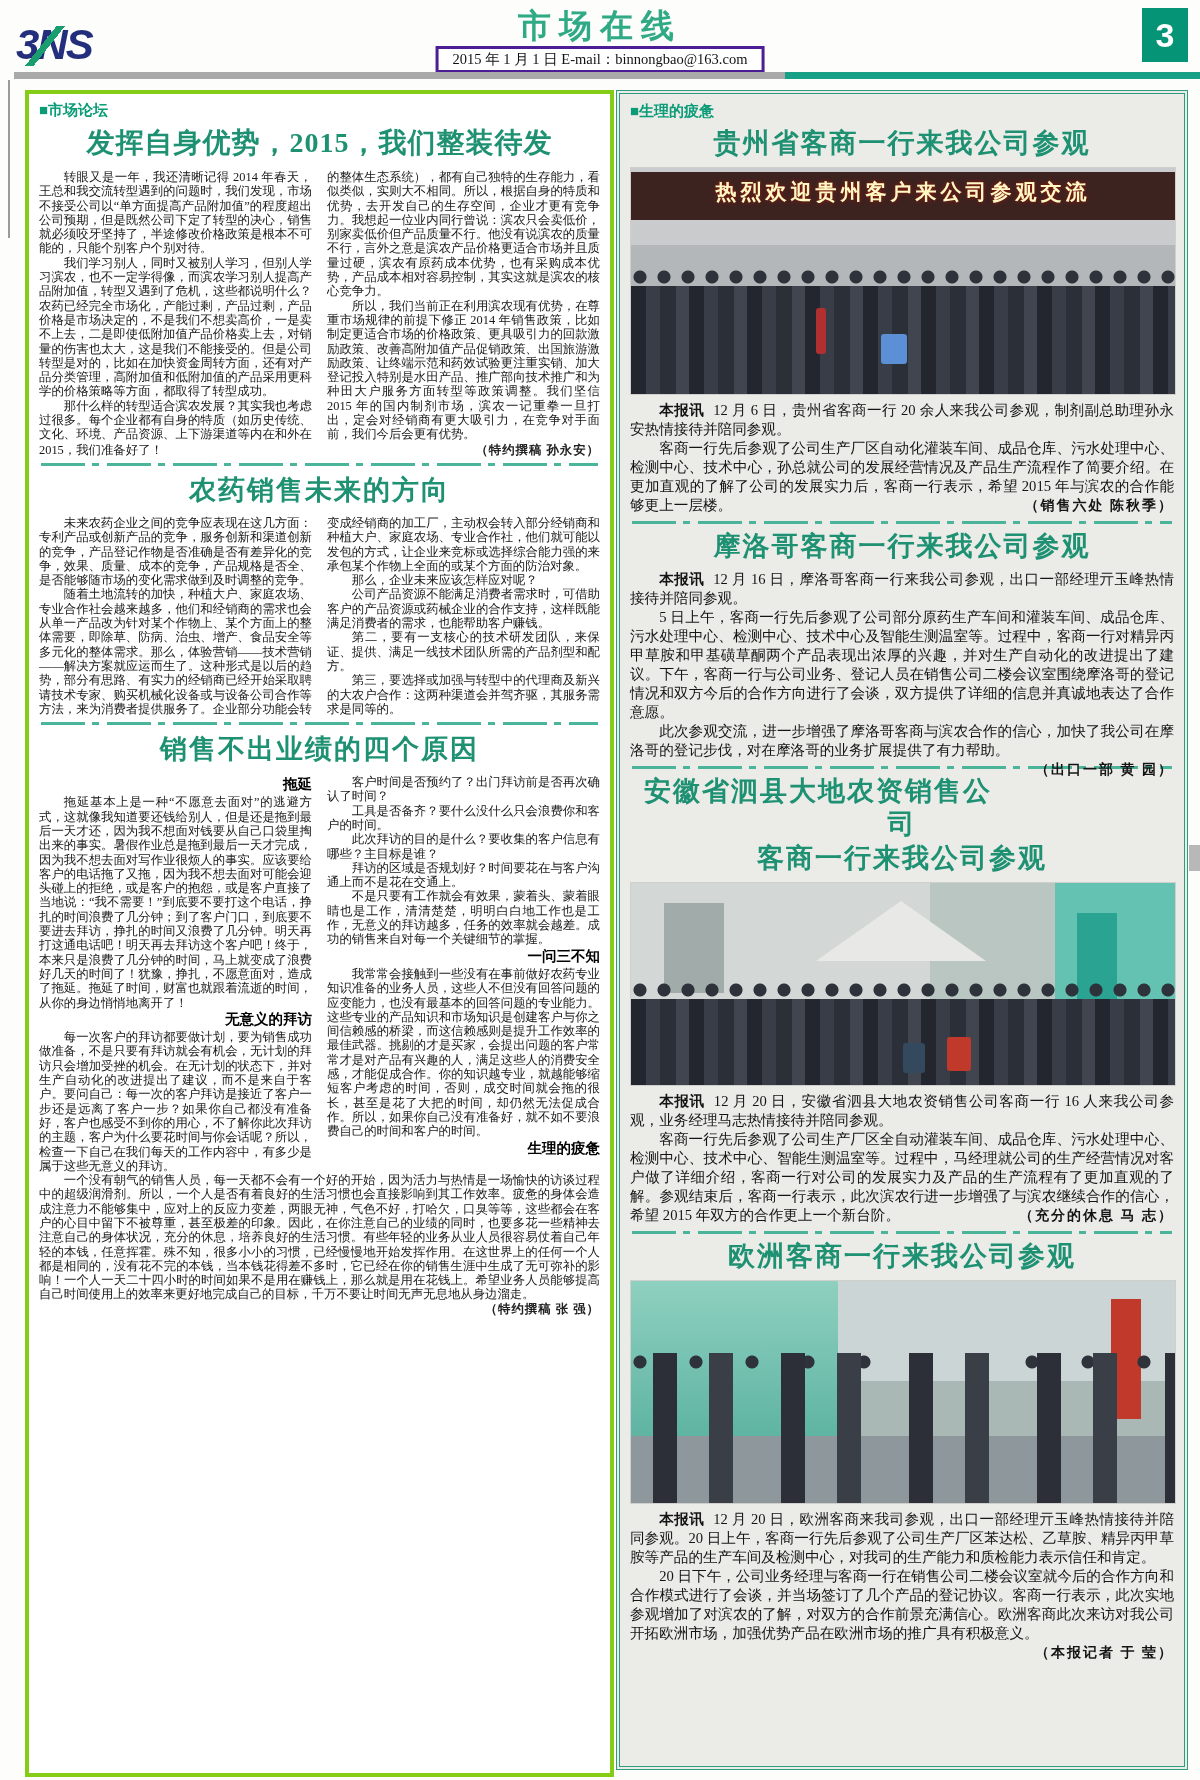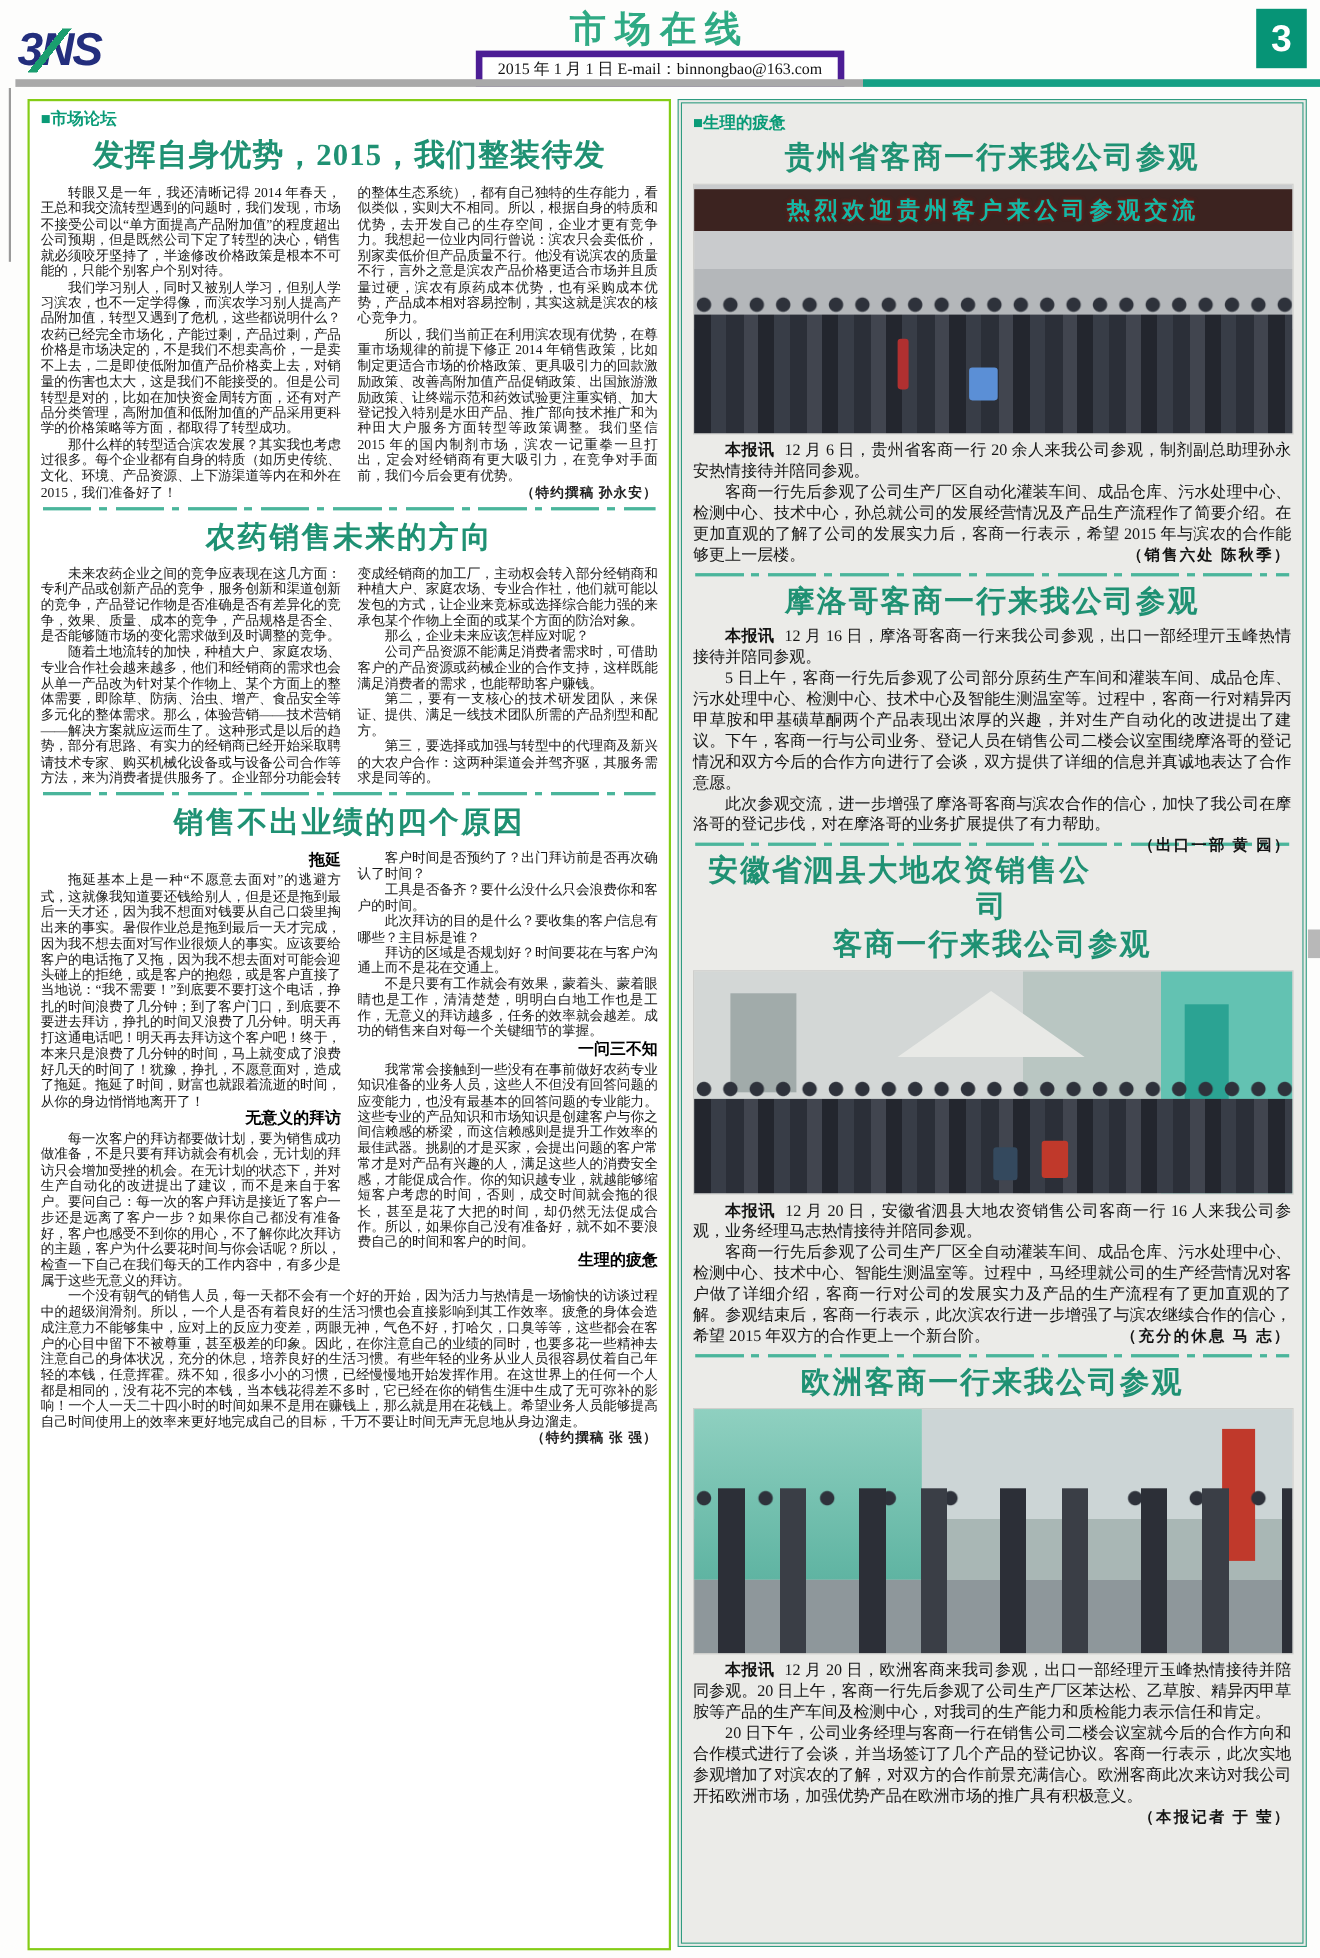--- a/index.html
+++ b/index.html
@@ -18,7 +18,7 @@
   .m-title{position:absolute;left:0;right:0;top:4px;text-align:center;
         font-size:33px;font-weight:bold;color:#2faa84;letter-spacing:8px;}
   .dateline{position:absolute;left:50%;transform:translateX(-50%);top:46px;
-        border:6px solid #4c1d95;background:#fff;padding:1px 14px;font-size:14.5px;color:#111;white-space:nowrap;}
+        border:3px solid #4c1d95;background:#fff;padding:1px 14px;font-size:14.5px;color:#111;white-space:nowrap;}
   .page-num{position:absolute;right:12px;top:8px;width:46px;height:54px;background:#069476;
         color:#fff;font-family:"Liberation Sans",sans-serif;font-weight:bold;font-size:34px;
         text-align:center;line-height:54px;}

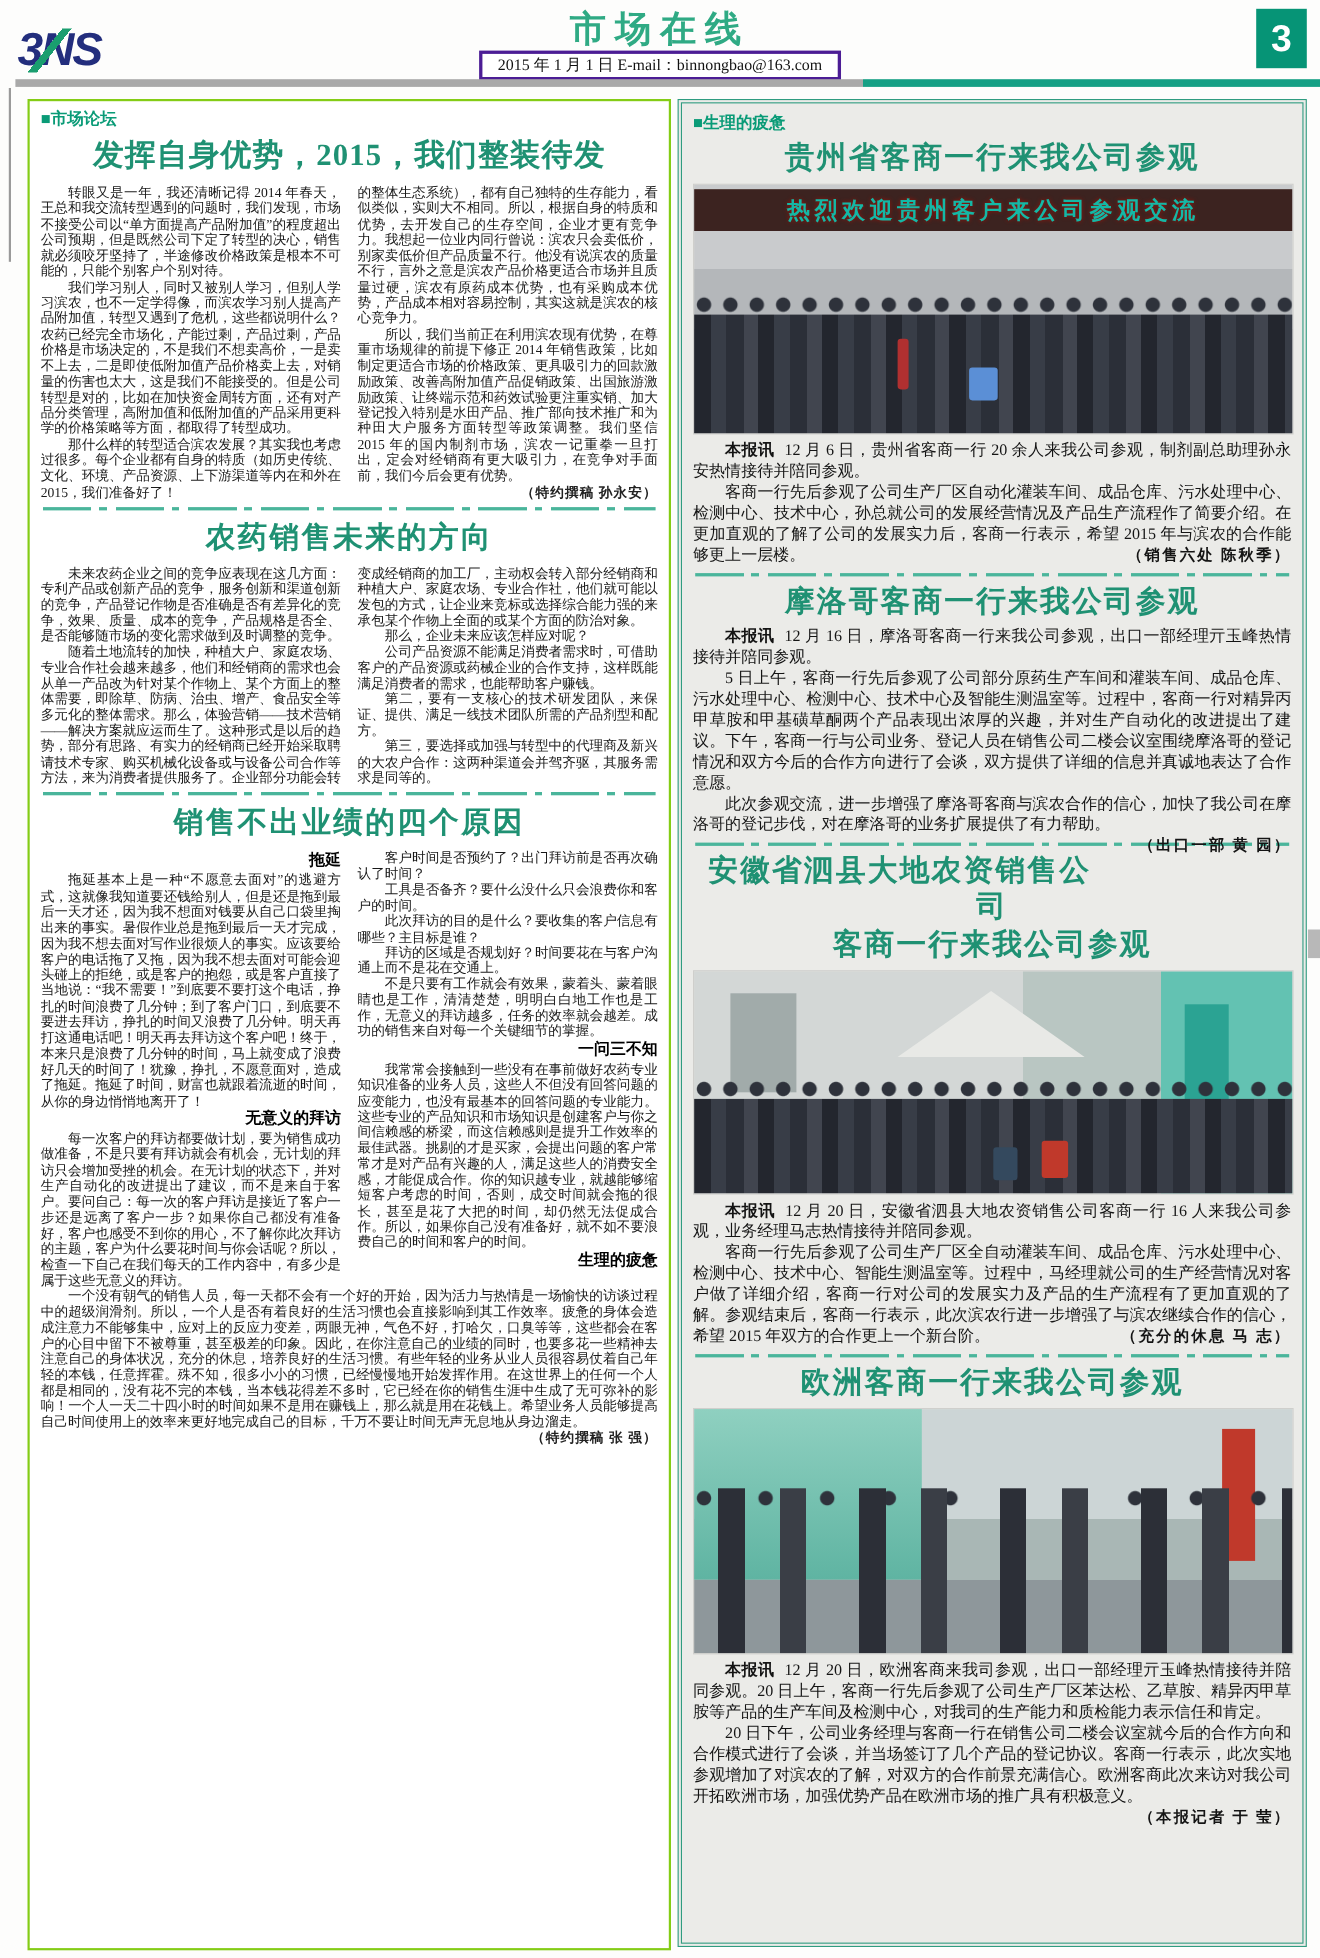--- a/index.html
+++ b/index.html
@@ -28,7 +28,7 @@
   .edge-marker{position:absolute;right:0;top:845px;width:11px;height:26px;background:#b8b8b8;}
   
   .panel-left{position:absolute;left:25px;top:90px;width:561px;height:1666px;
-        border:2px solid #84cc16;background:#fff;padding:5px 10px 8px;overflow:hidden;}
+        border:4px solid #84cc16;background:#fff;padding:5px 10px 8px;overflow:hidden;}
   .panel-right{position:absolute;left:616px;top:90px;width:544px;height:1660px;
         border:4px double #2f9c80;background:#ebebe8;padding:6px 10px;overflow:hidden;}
   .section-label{font-family:"Liberation Sans","DejaVu Sans",sans-serif;font-weight:bold;

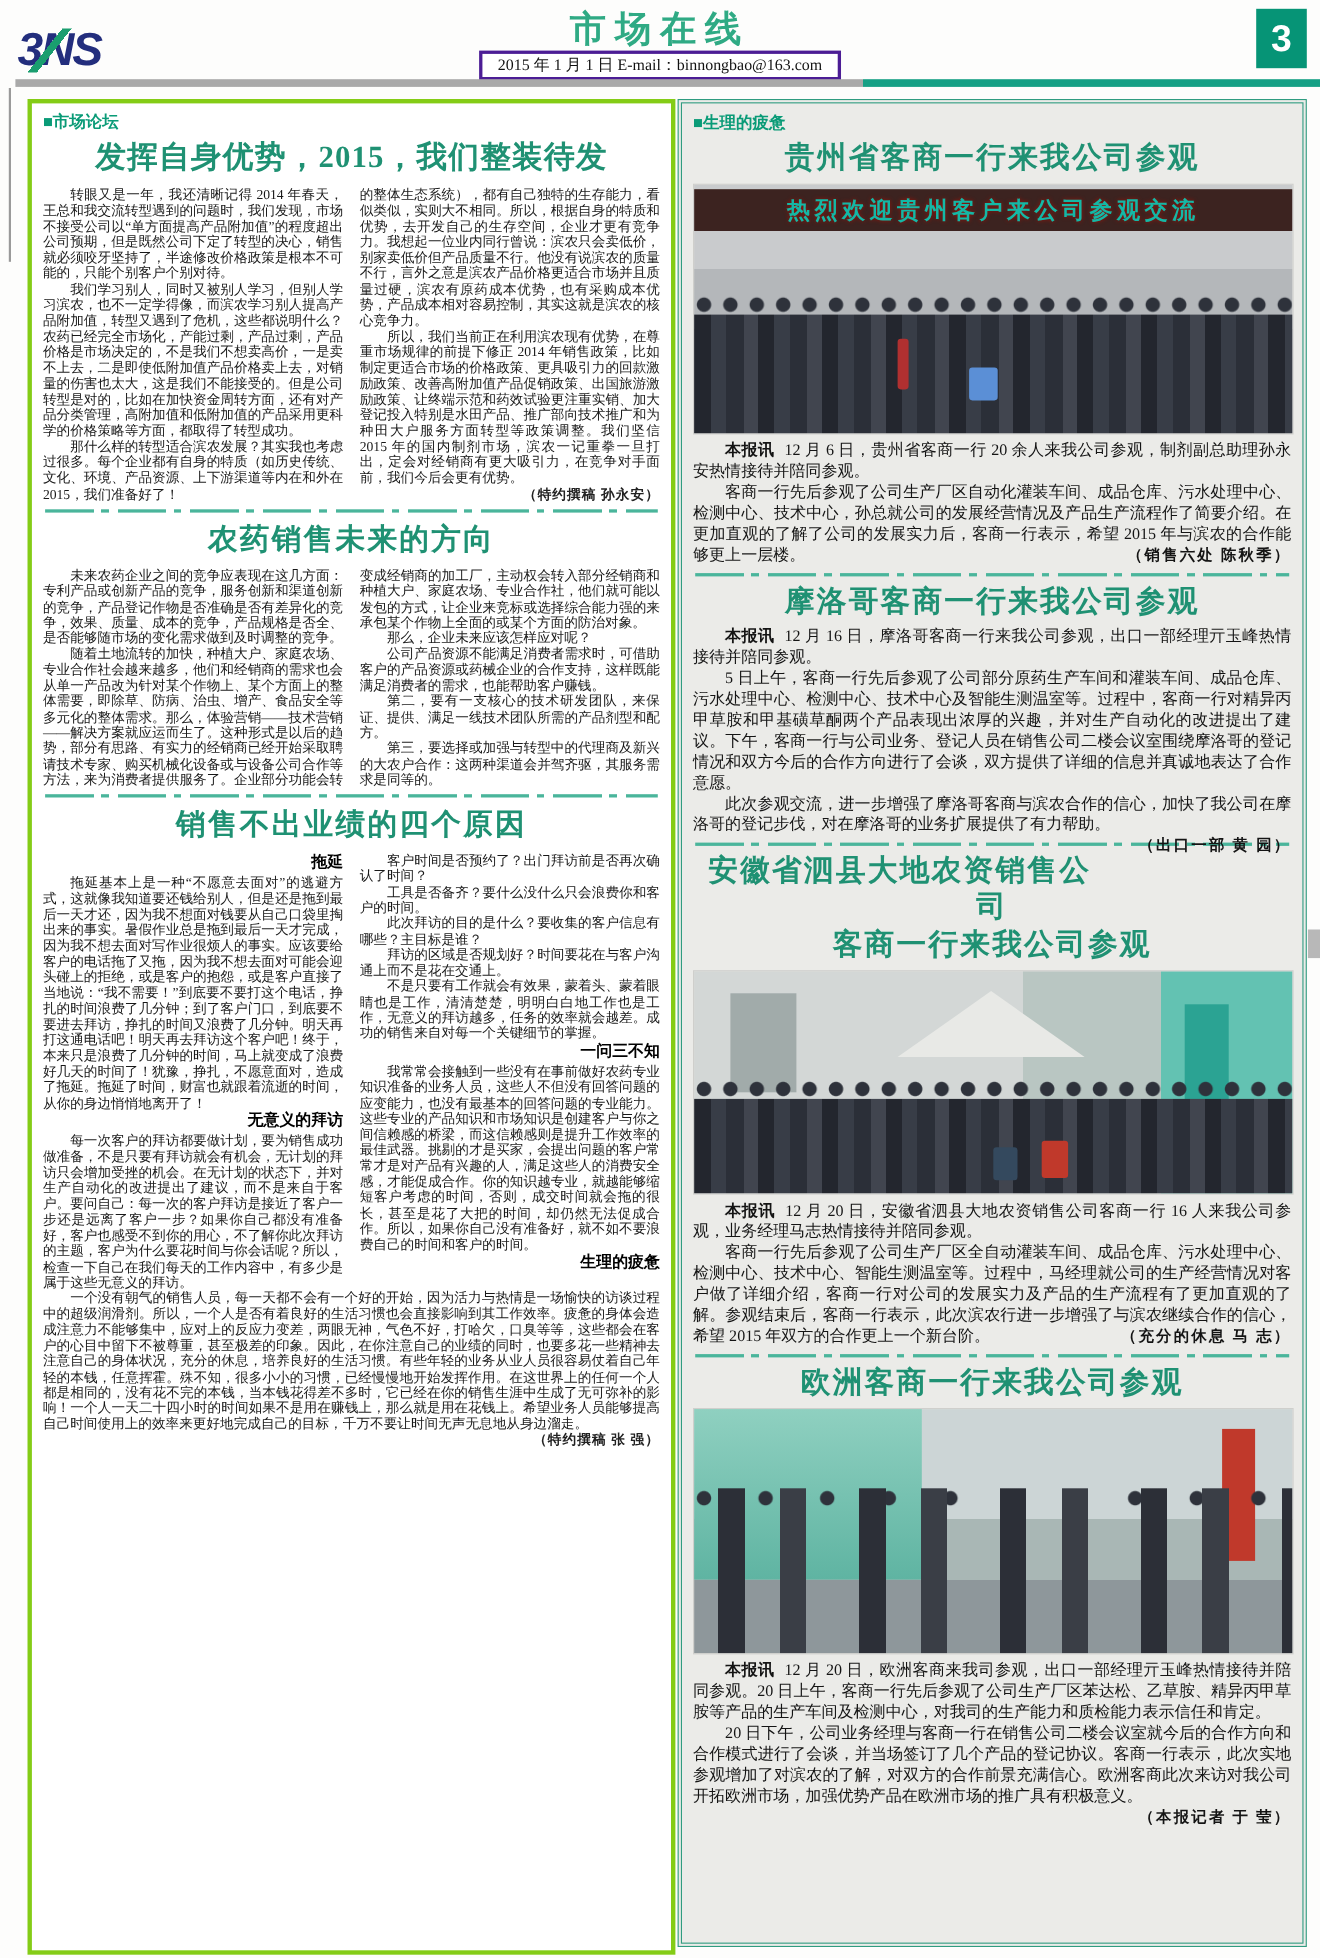--- a/index.html
+++ b/index.html
@@ -55,8 +55,8 @@
   
   .photo{position:relative;width:100%;overflow:hidden;border:1px solid #cfcfcc;}
   .ph-r1{height:226px;background:linear-gradient(#c9cbcd 0 34%,#b4b7ba 34% 58%,#90949a 58% 100%);}
-  .ph-r1 .led{position:absolute;top:4px;left:0;right:0;height:38px;background:#3c2320;
-        color:#14b8a6;font-family:"Liberation Sans",sans-serif;font-weight:bold;font-size:21px;
+  .ph-r1 .led{position:absolute;top:4px;left:0;right:0;height:48px;background:#3c2320;
+        color:#fef9c3;font-family:"Liberation Sans",sans-serif;font-weight:bold;font-size:21px;
         letter-spacing:4px;text-align:center;line-height:40px;text-shadow:0 0 4px #a01208;}
   .crowd{position:absolute;left:0;right:0;bottom:0;
         background:repeating-linear-gradient(90deg,#23262e 0 15px,#383d47 15px 29px,#2b2f38 29px 45px,#41454f 45px 58px);}

